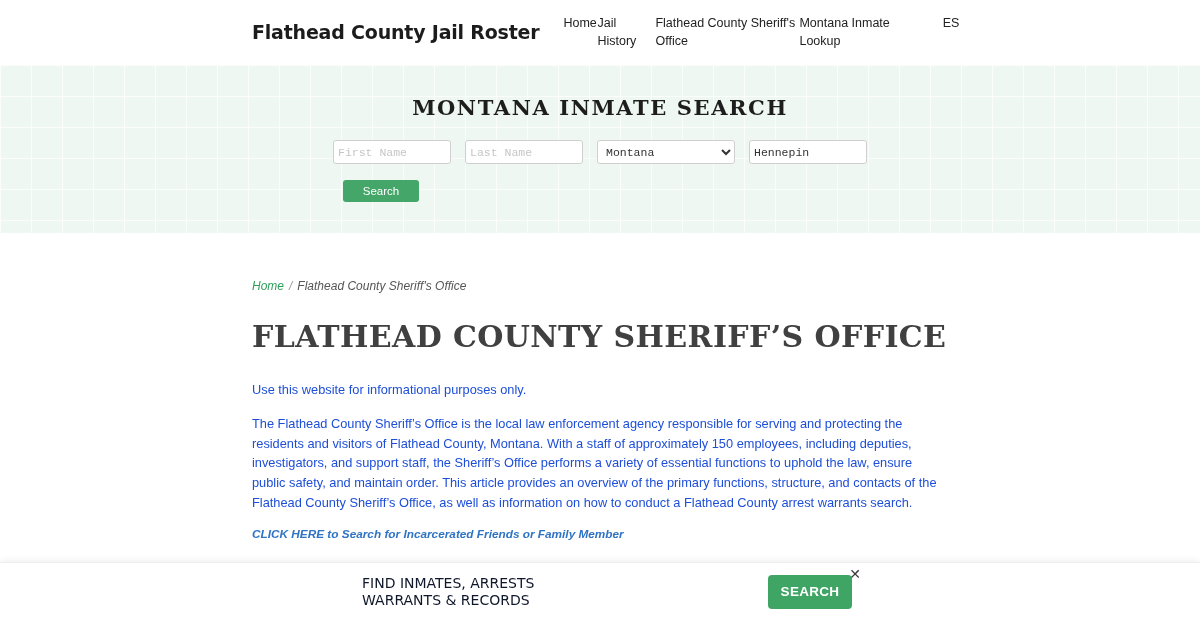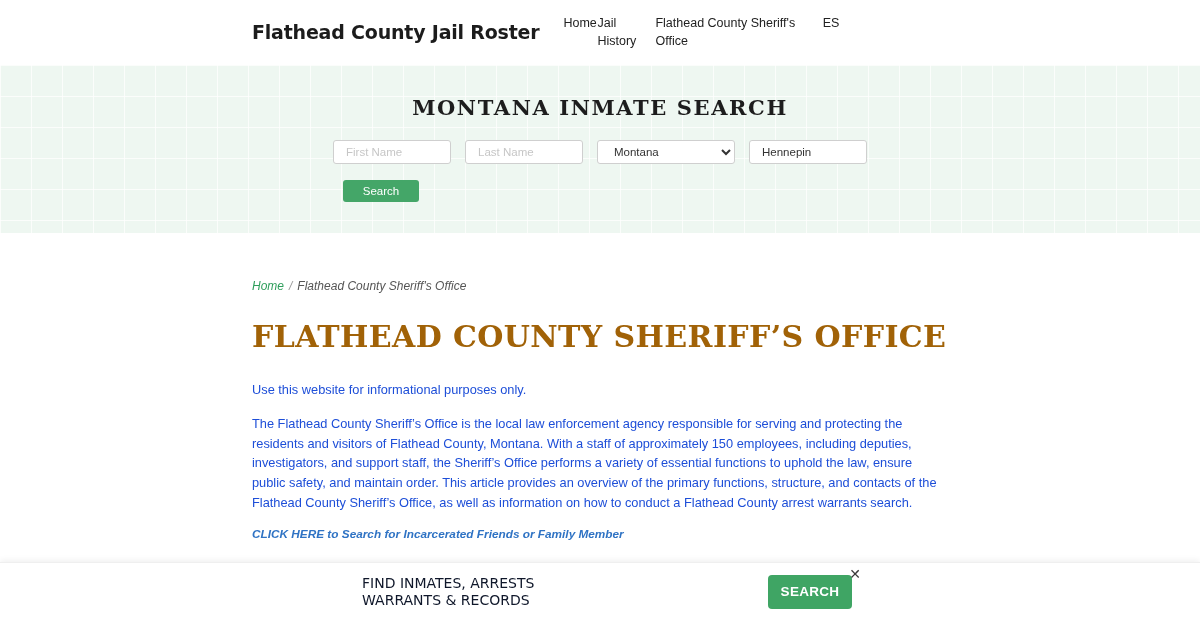--- a/index.html
+++ b/index.html
@@ -237,6 +237,9 @@
     <div class="nav-cell nav-4">
       <a class="nav-item">Flathead County Sheriff's Office</a>
     </div>
+    <div class="nav-cell nav-5">
+      <a class="nav-item">Montana Inmate Lookup</a>
+    </div>
     <div class="nav-cell nav-6">
       <a class="nav-item">ES</a>
     </div>

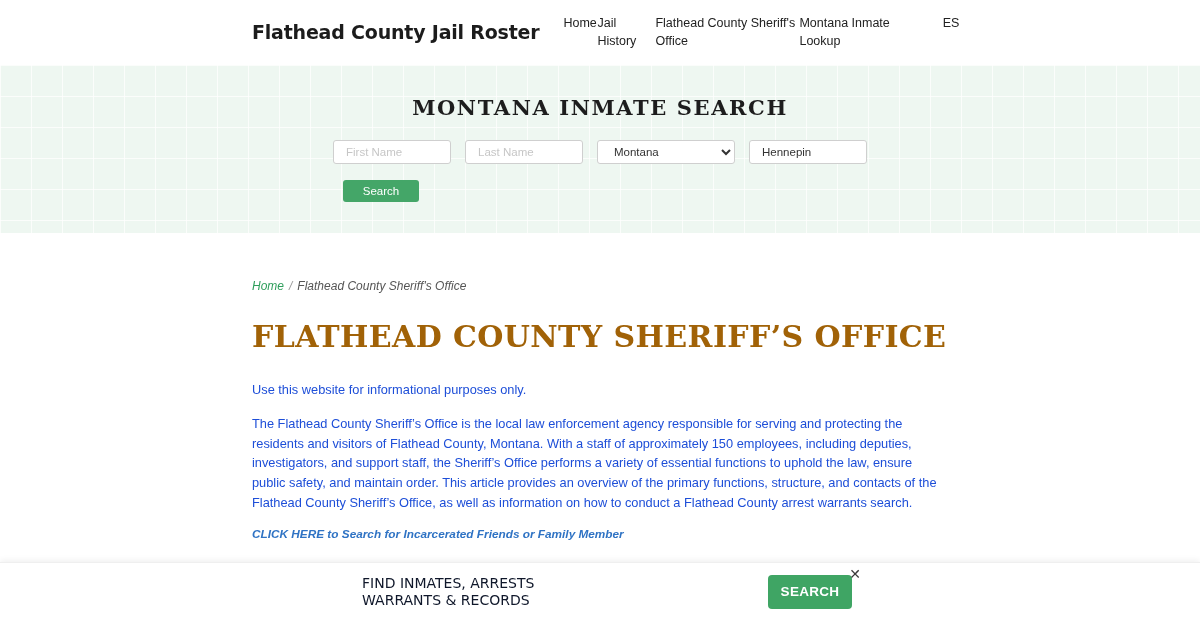--- a/index.html
+++ b/index.html
@@ -89,9 +89,9 @@
     background: #ffffff;
     border-radius: 3px;
     font-size: 11.5px;
-    padding: 0 12px;
+    padding: 0 4px;
     color: #333333;
-    font-family: Liberation Sans, sans-serif;
+    font-family: Liberation Mono, monospace;
   }
   .field::placeholder { color: #c6c6c6; }
   .field-first { width: 118px; }

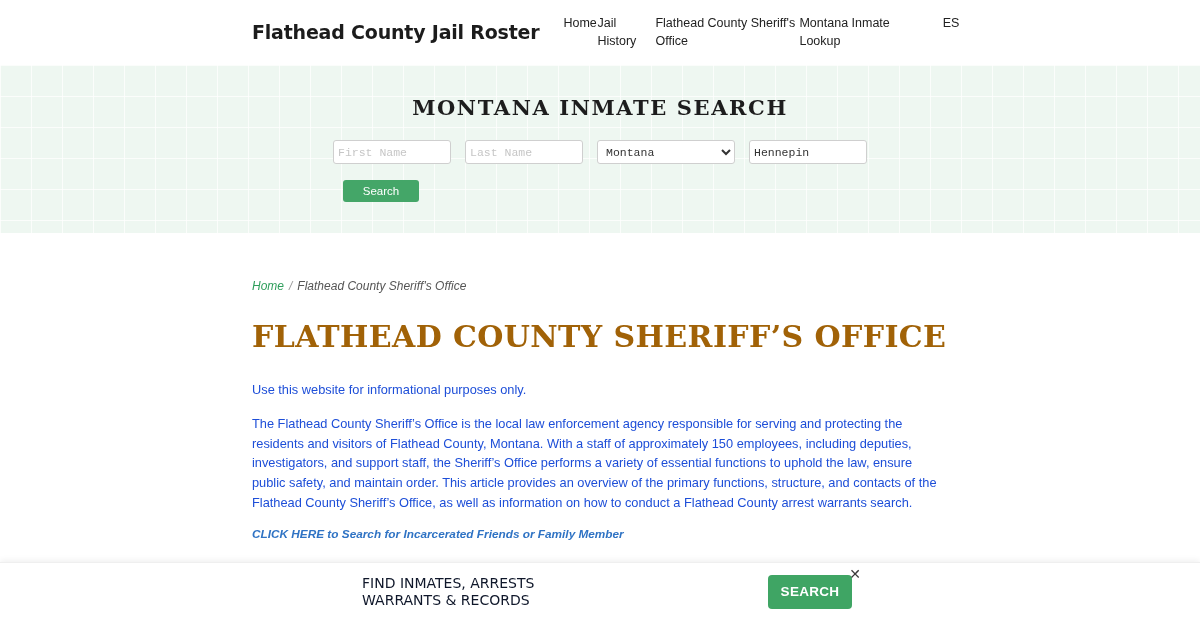--- a/index.html
+++ b/index.html
@@ -141,7 +141,7 @@
     font-weight: bold;
     font-size: 30px;
     letter-spacing: 0.4px;
-    color: #a16207;
+    color: #404040;
     margin: 0 0 26px 0;
   }
   p.body-text {

